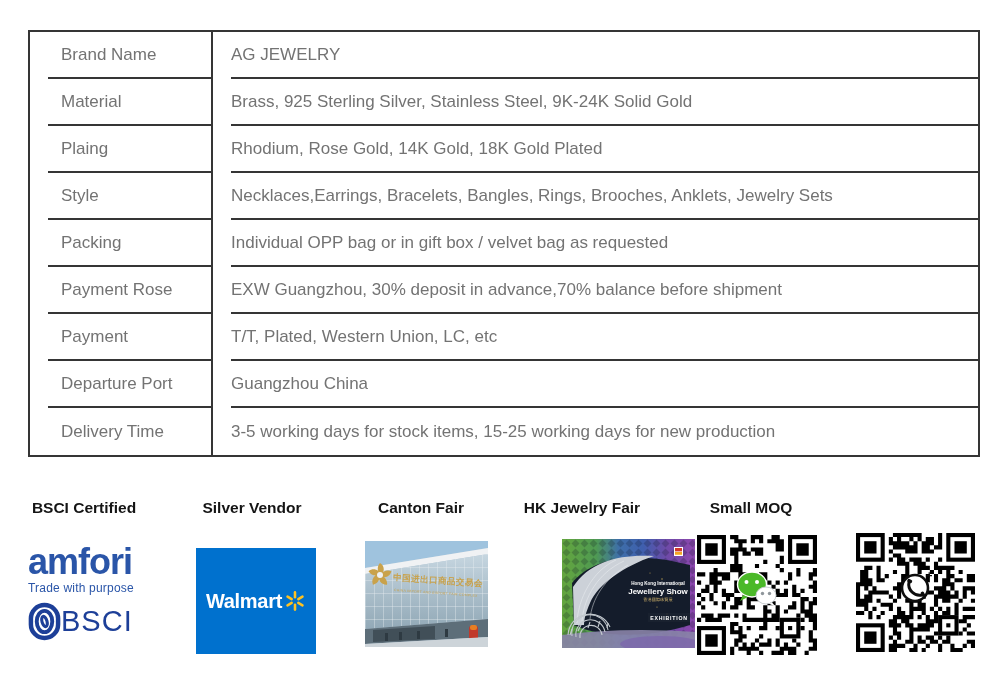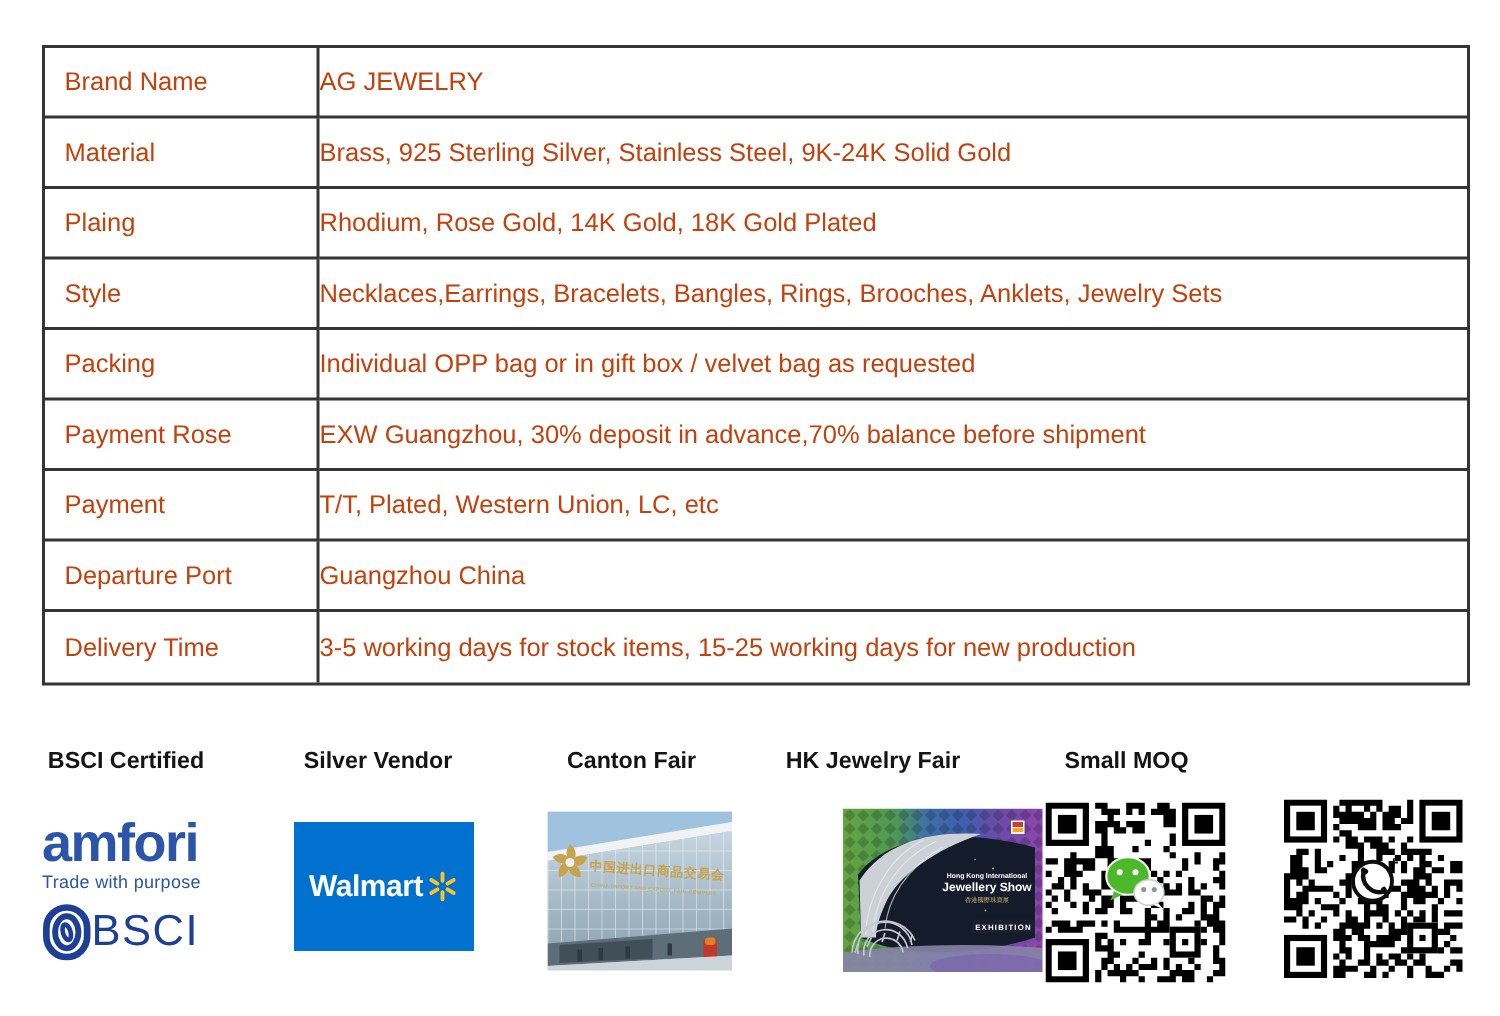--- a/index.html
+++ b/index.html
@@ -10,8 +10,8 @@
   .spec-table{position:absolute;left:28px;top:30px;width:952px;height:427px;
     border:2px solid #353535;box-sizing:border-box;display:grid;
     grid-template-columns:183px 1fr;grid-template-rows:repeat(9,1fr);}
-  .cell{display:flex;align-items:center;font-size:17px;color:#c2410c;
-    border-bottom:2px solid #353535;overflow:hidden;white-space:nowrap;}
+  .cell{display:flex;align-items:center;font-size:17px;color:#737373;
+    border-bottom:2px solid #353535;overflow:hidden;white-space:nowrap;margin-left:18px;}
   .cell.lbl{border-right:2px solid #353535;padding-left:13px;}
   .cell.val{}
   .spec-table .cell:nth-last-child(-n+2){border-bottom:none;}

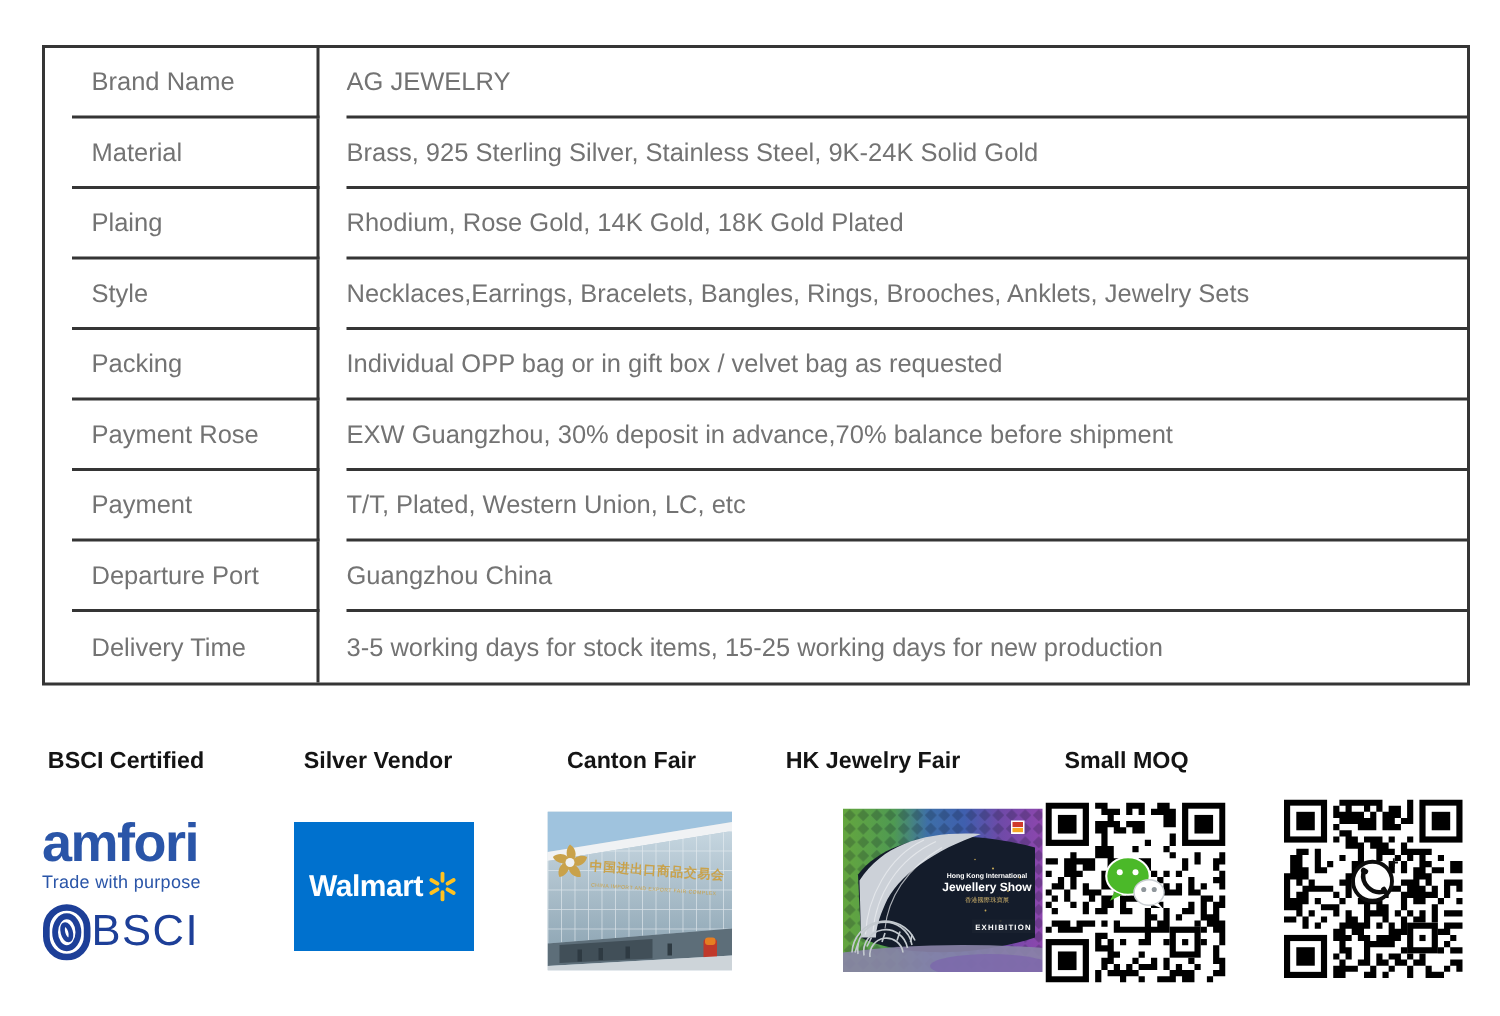--- a/index.html
+++ b/index.html
@@ -28,7 +28,7 @@
   .amfori .bsci-txt{font-size:29px;color:#1d3f98;letter-spacing:1px;}
 
   
-  .walmart-box{position:absolute;left:196px;top:548px;width:120px;height:86px;
+  .walmart-box{position:absolute;left:196px;top:548px;width:120px;height:106px;
     background:#0071ce;display:flex;align-items:center;justify-content:center;gap:2px;}
   .walmart-box .wm{color:#fff;font-size:20px;font-weight:bold;letter-spacing:-.3px;}
 

